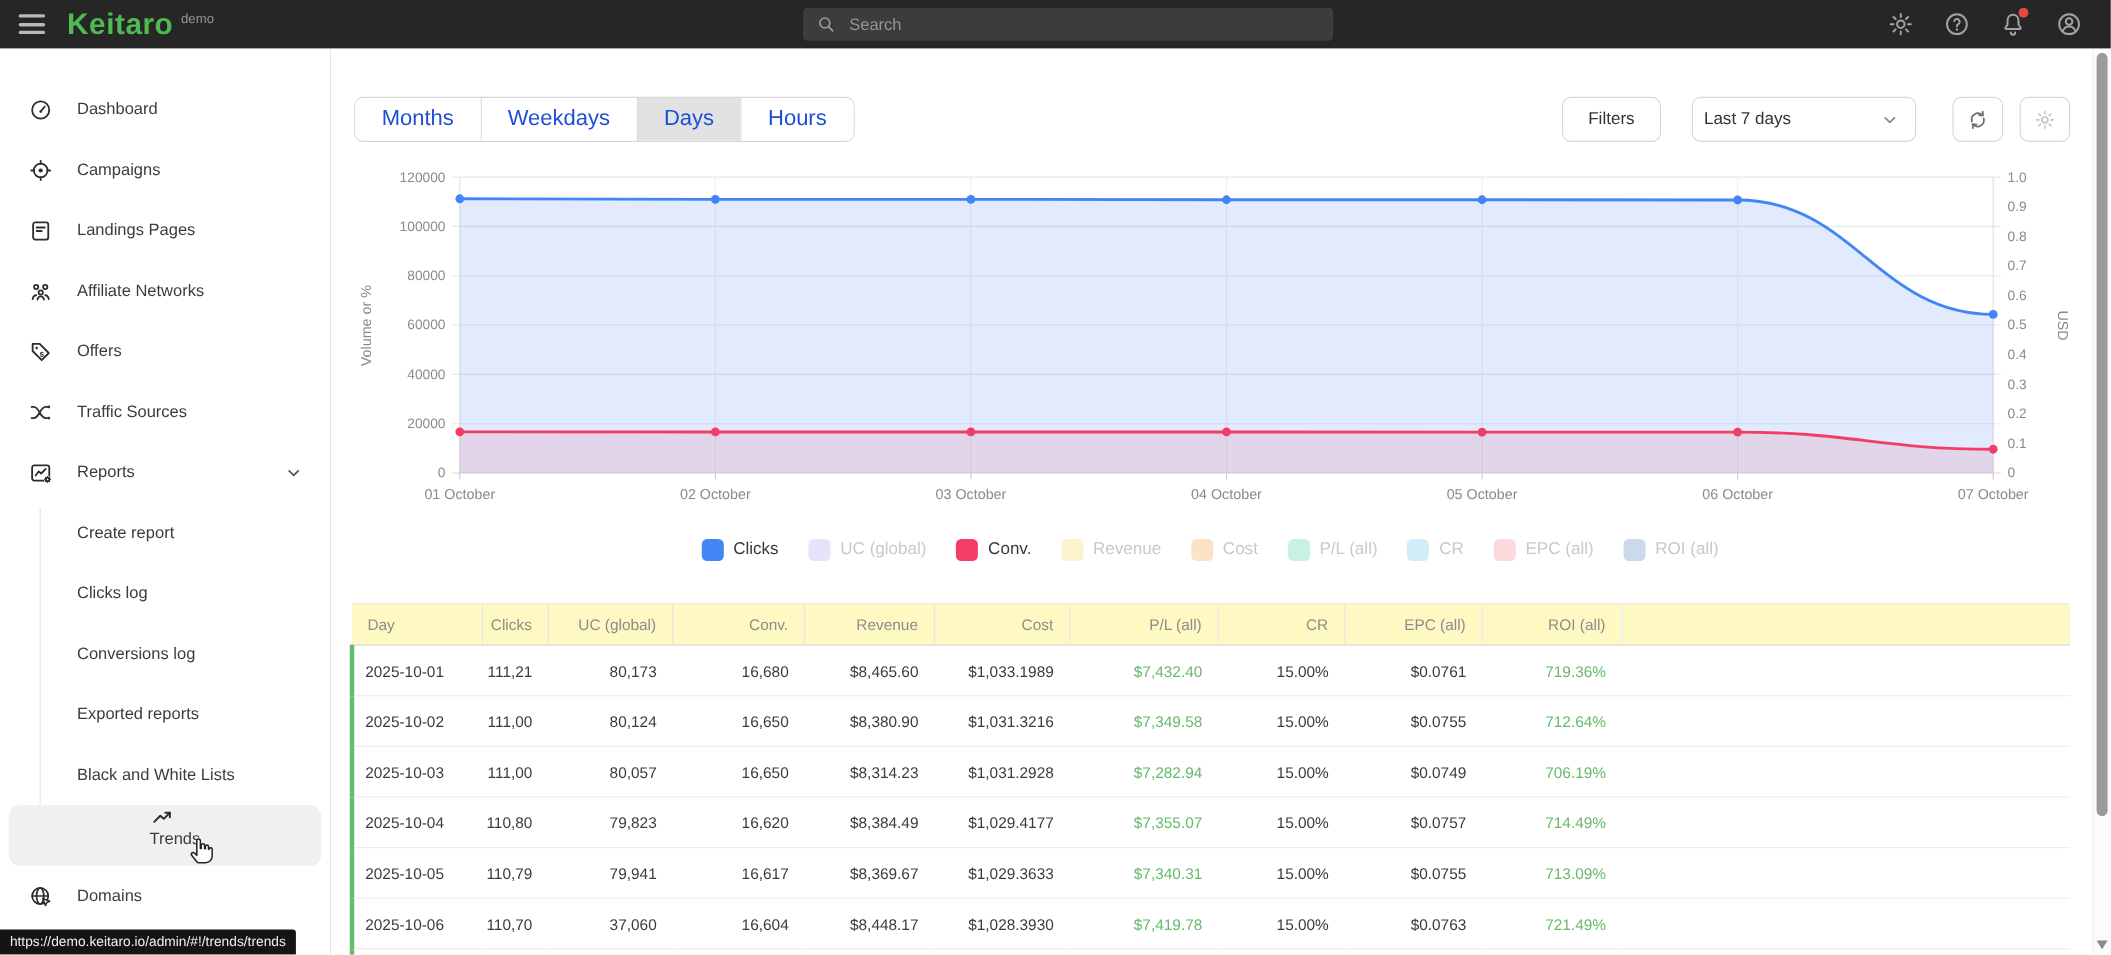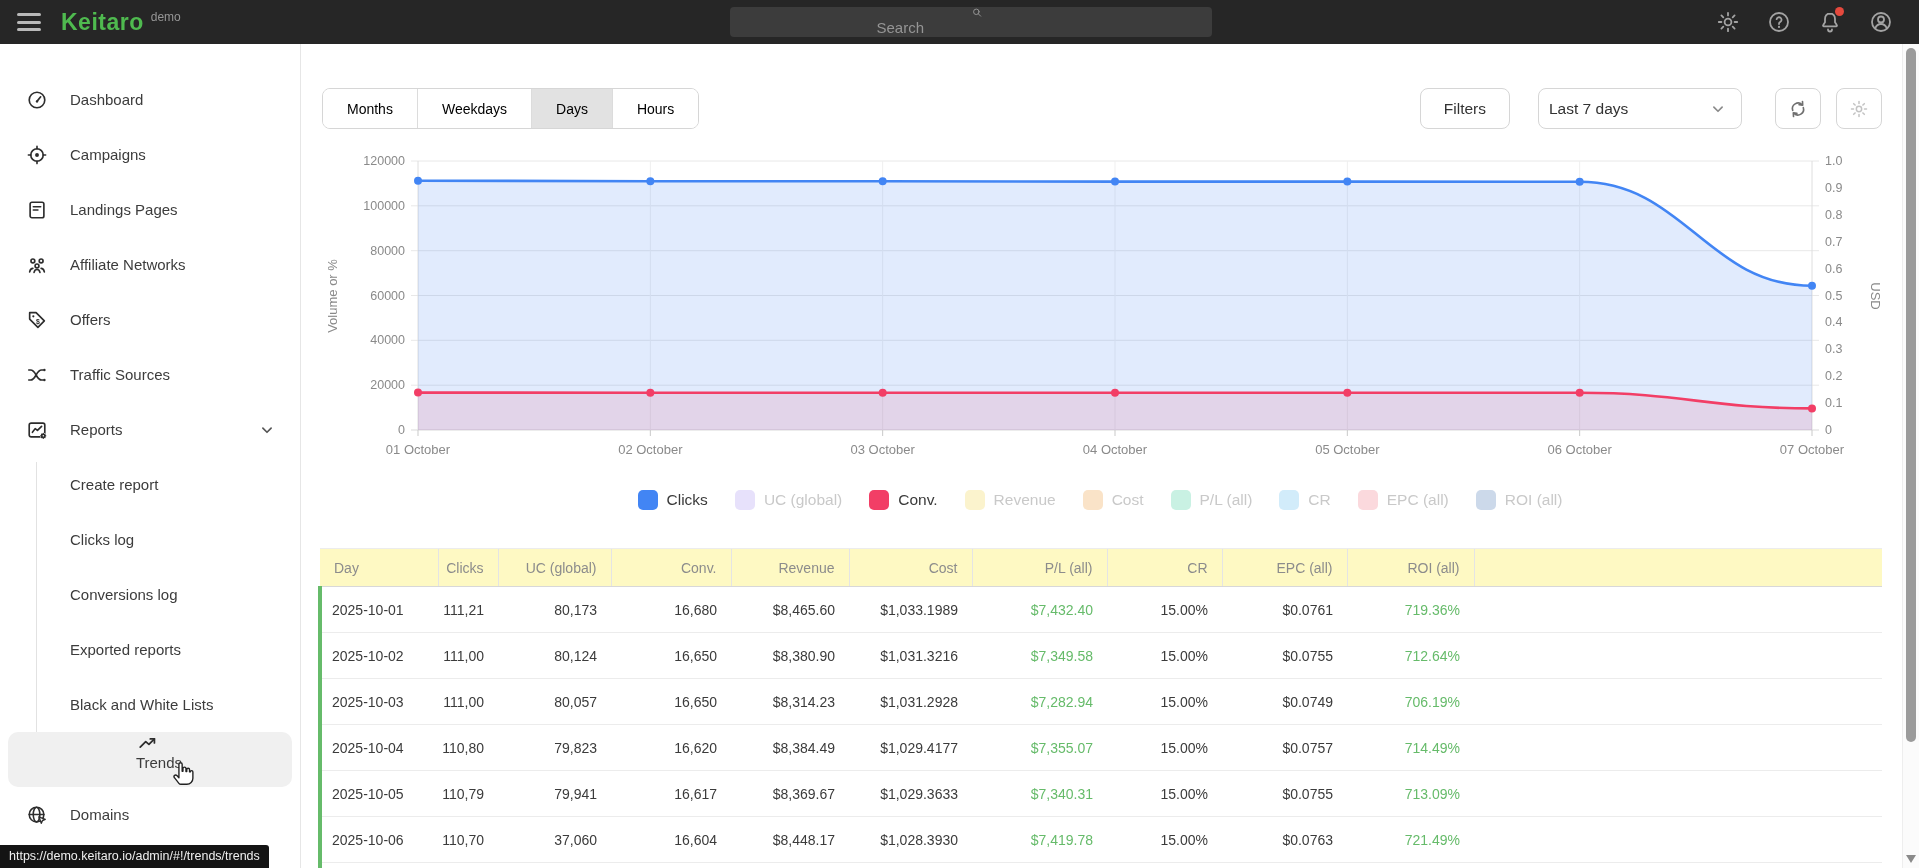--- a/index.html
+++ b/index.html
@@ -12,7 +12,7 @@
   .hamburger{width:24px;height:18px;margin-left:17px;display:flex;flex-direction:column;
              justify-content:space-between;cursor:pointer;}
   .hamburger span{display:block;height:3px;border-radius:2px;background:#b9b9b9;}
-  .brand{margin-left:20px;font-size:23px;font-weight:800;letter-spacing:.5px;color:#4fba4f;}
+  .brand{margin-left:20px;font-size:27px;font-weight:800;letter-spacing:.5px;color:#4fba4f;}
   .brand-badge{margin-left:7px;margin-top:-10px;font-size:12px;color:#969696;}
   .search{position:absolute;left:730px;top:7px;width:482px;height:30px;background:#3c3c3c;
           border-radius:4px;display:flex;align-items:center;flex-direction:column;}

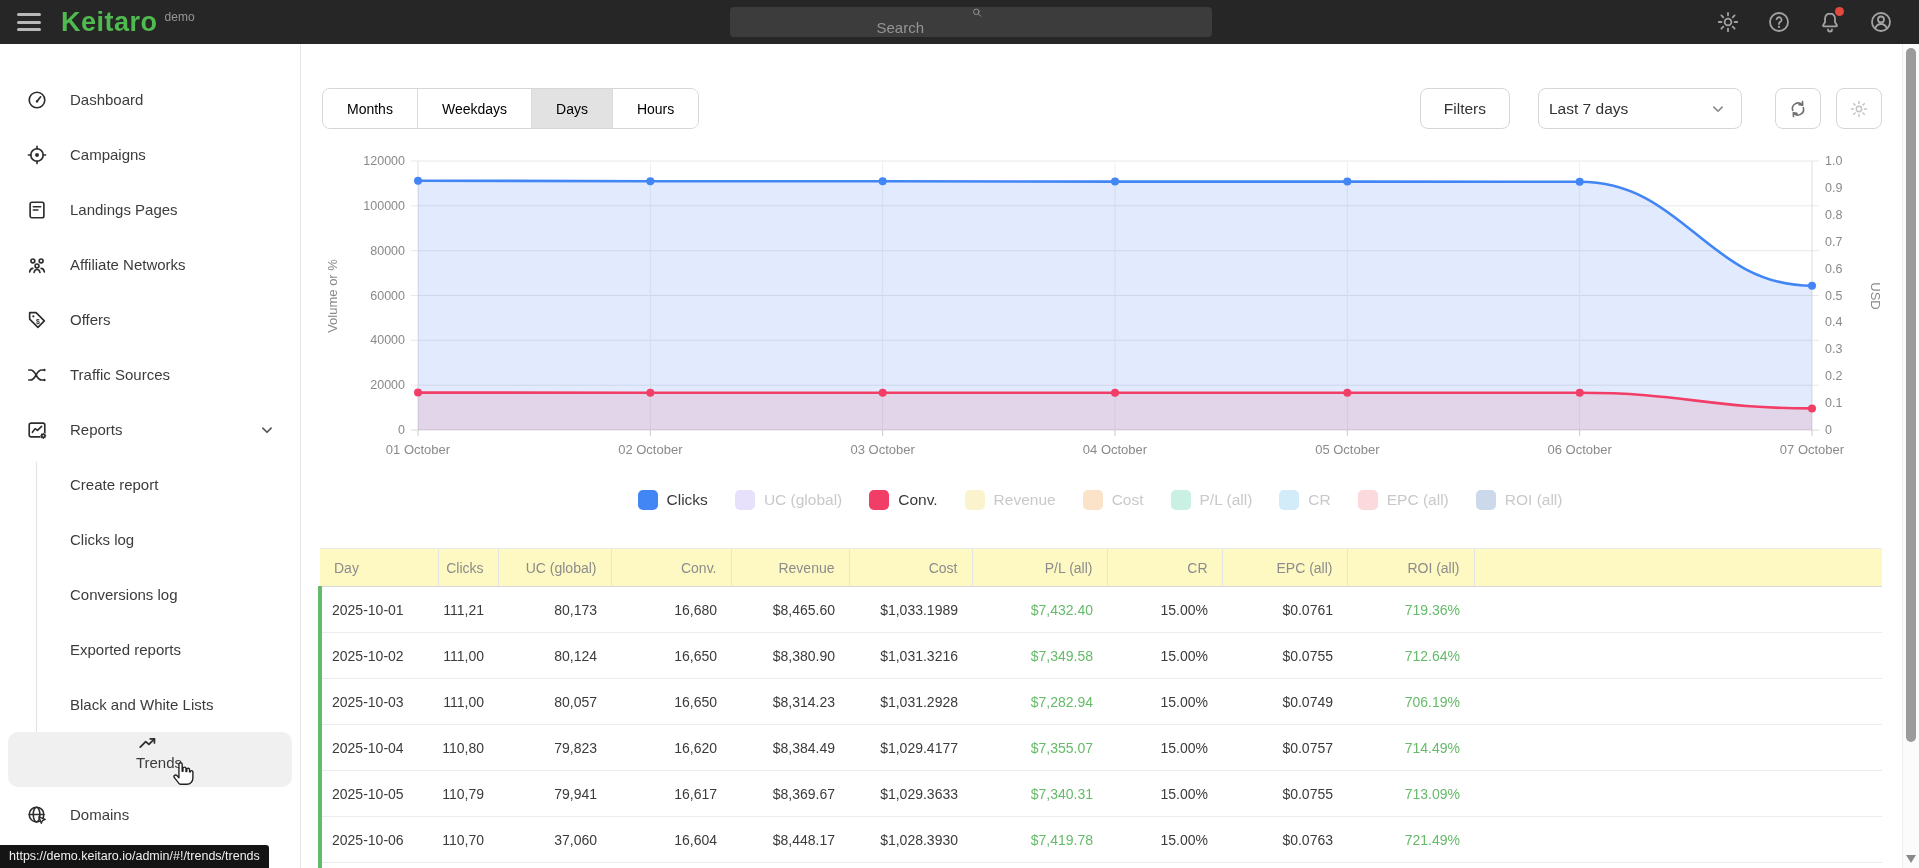--- a/index.html
+++ b/index.html
@@ -15,7 +15,7 @@
   .brand{margin-left:20px;font-size:27px;font-weight:800;letter-spacing:.5px;color:#4fba4f;}
   .brand-badge{margin-left:7px;margin-top:-10px;font-size:12px;color:#969696;}
   .search{position:absolute;left:730px;top:7px;width:482px;height:30px;background:#3c3c3c;
-          border-radius:4px;display:flex;align-items:center;flex-direction:column;}
+          border-radius:4px;display:flex;align-items:center;}
   .search svg{margin-left:12px;}
   .search input{flex:1;background:transparent;border:none;outline:none;color:#ddd;
                 font-size:15px;margin-left:10px;font-family:inherit;}

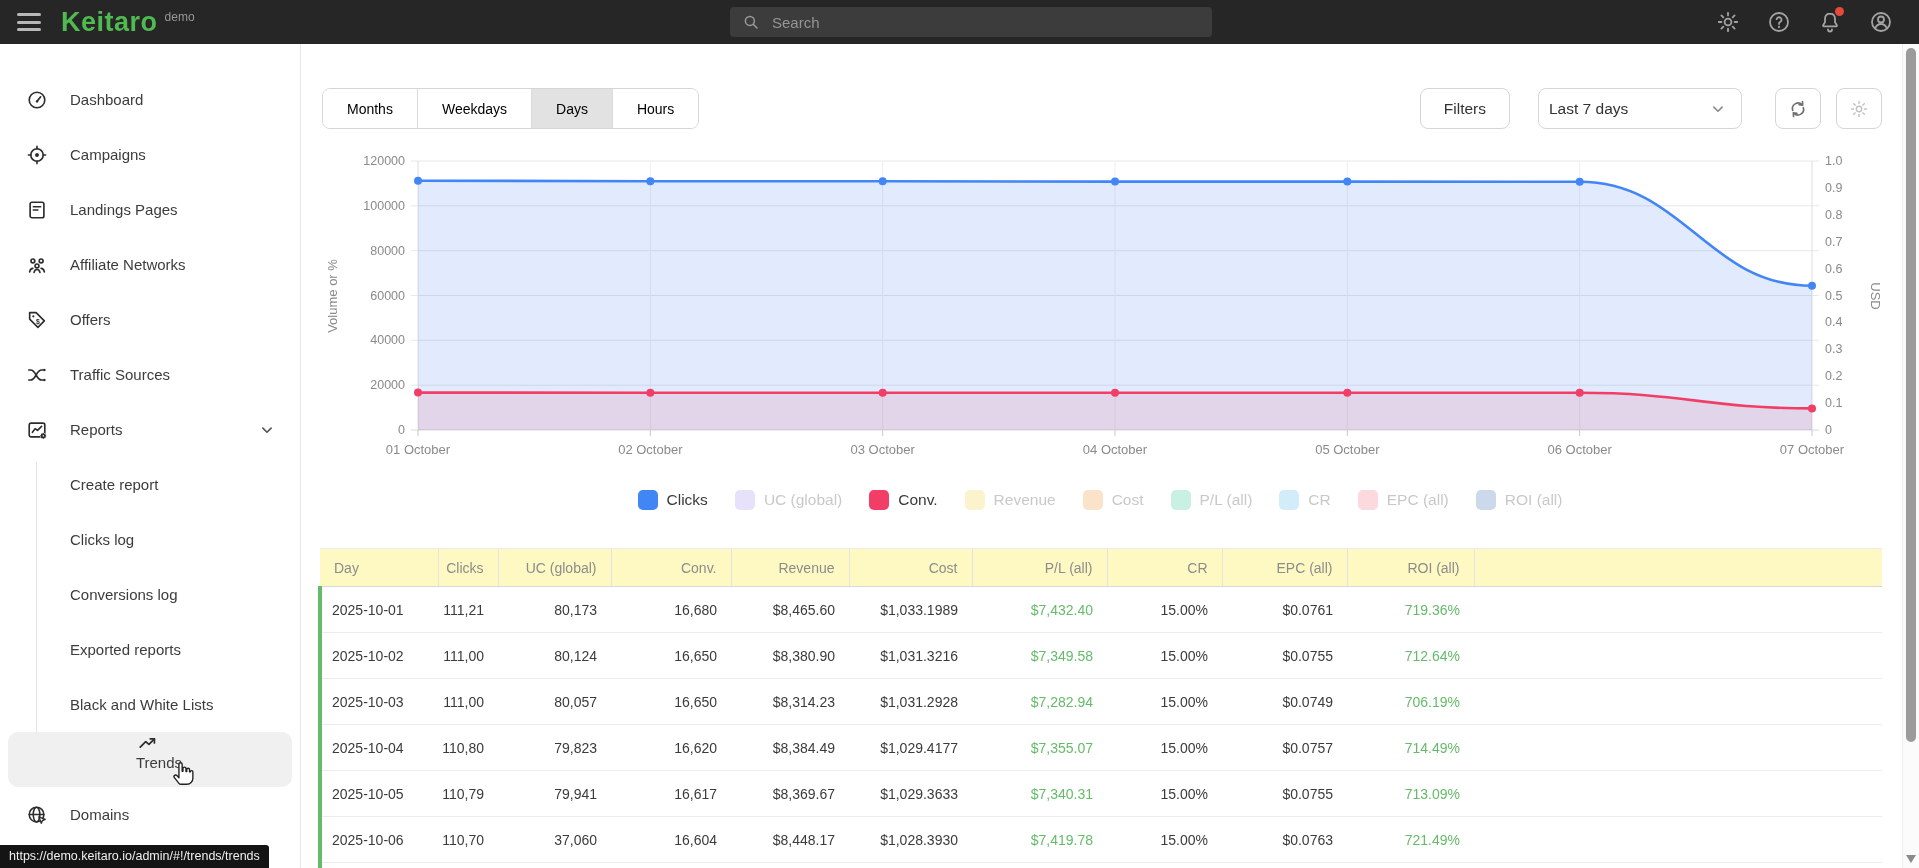--- a/index.html
+++ b/index.html
@@ -42,7 +42,7 @@
 
   .tabs{position:absolute;left:21px;top:44px;height:41px;display:flex;border:1px solid #d6d6d6;
         border-radius:8px;overflow:hidden;background:#fff;box-sizing:border-box;}
-  .tab{display:flex;align-items:center;padding:0 24px;font-size:14px;color:#000000;cursor:pointer;background:#fff;}
+  .tab{display:flex;align-items:center;padding:0 24px;font-size:20px;color:#1d4ed8;cursor:pointer;background:#fff;}
   .tab + .tab{border-left:1px solid #dcdcdc;}
   .tab.active{background:#e2e2e2;}
 

